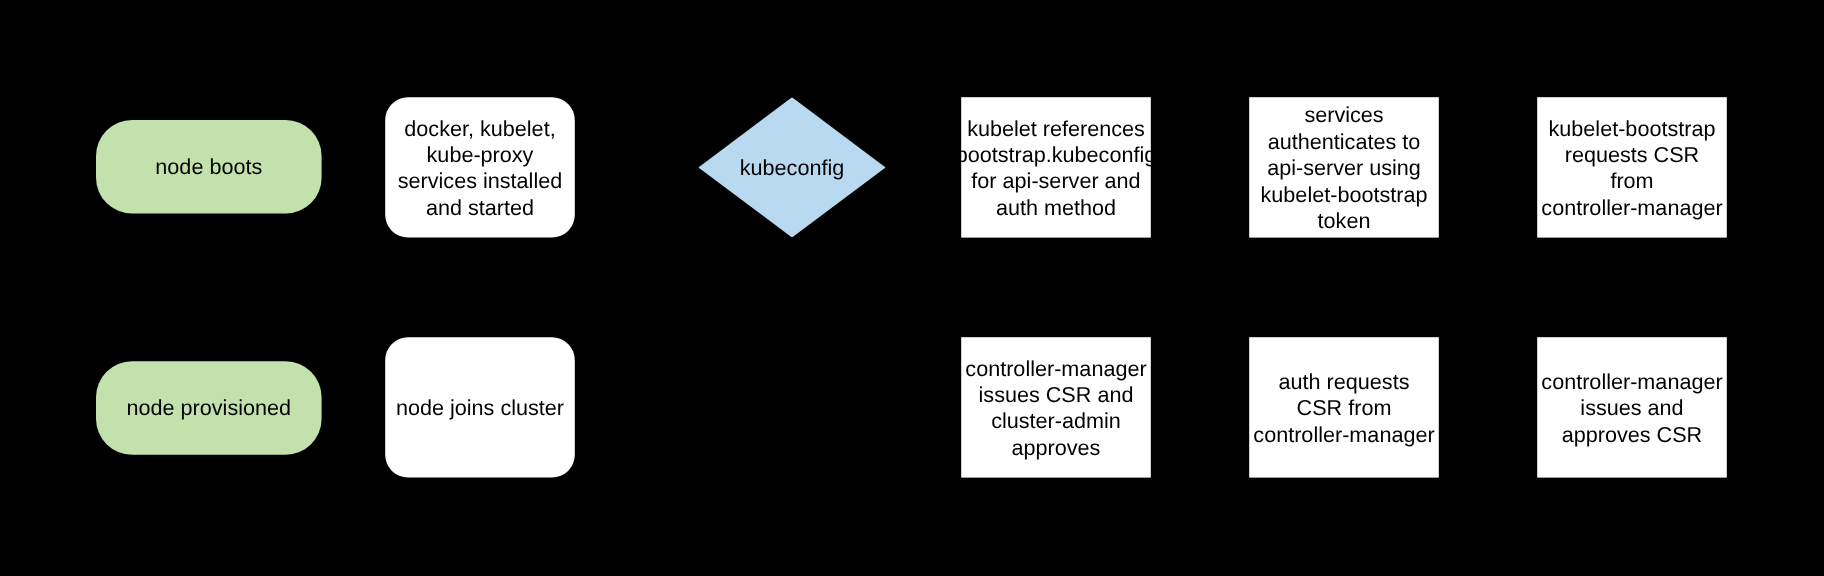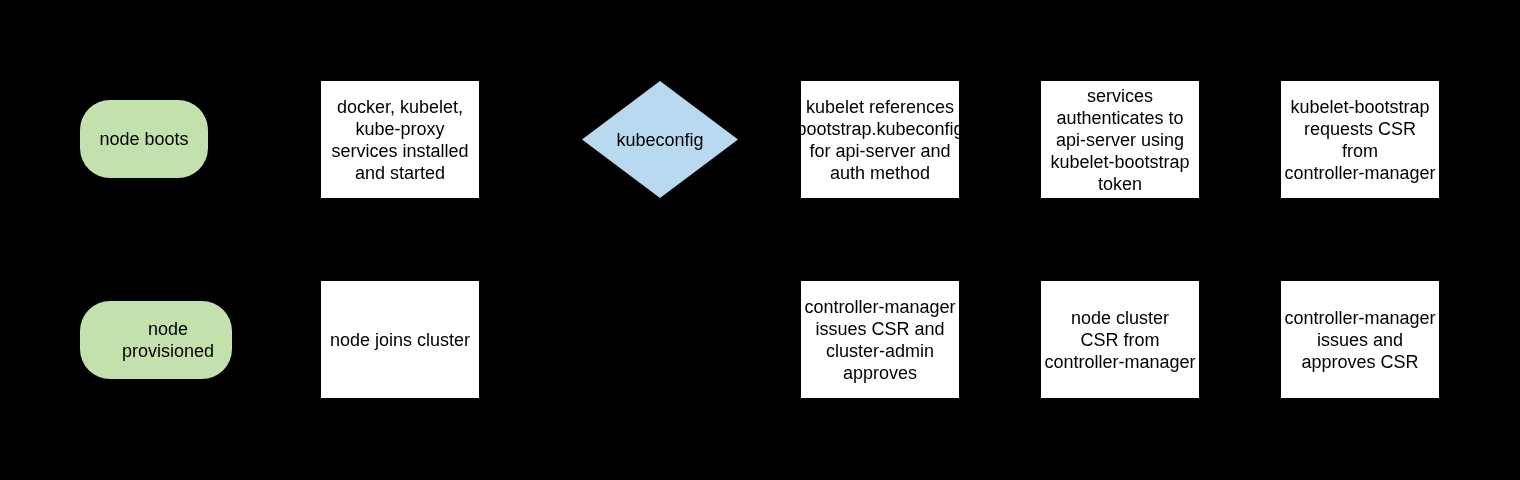--- a/index.html
+++ b/index.html
@@ -49,7 +49,7 @@
   }
   
   .c1 { left: 80px; }
-  .c2 { left: 321px; }
+  .c2 { left: 321px; border-radius: 19px; }
   .c3 { left: 561px; margin-left: 20px; }
   .c3.decision { left: 562px; }
   .c4 { left: 801px; }

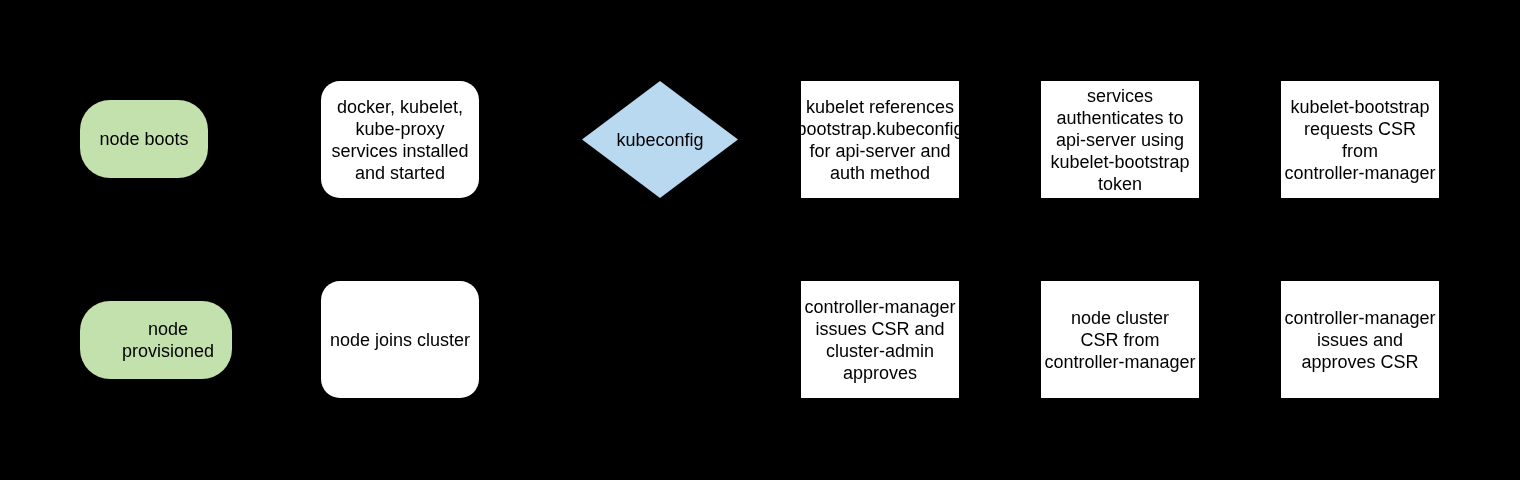--- a/index.html
+++ b/index.html
@@ -37,7 +37,7 @@
   }
   .terminal {
     background: var(--terminal_fill, #c3e1ad);
-    width: 128px;
+    width: 188px;
     height: 78px;
     border-radius: 30px;
   }

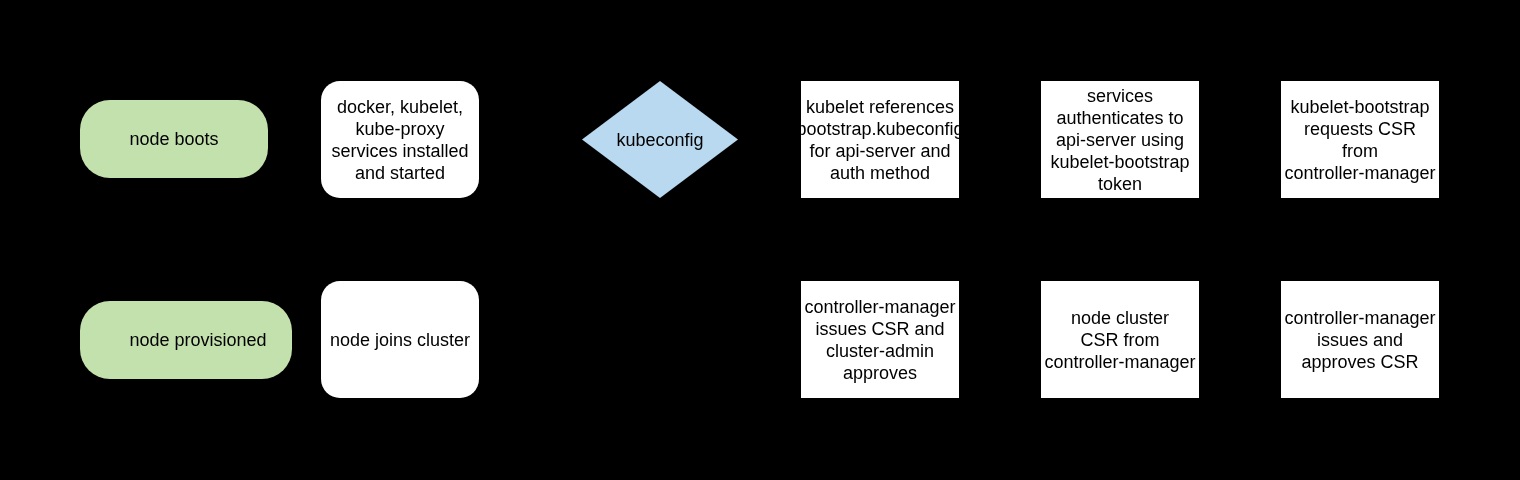--- a/index.html
+++ b/index.html
@@ -111,7 +111,7 @@
 approves</span>
   </div>
   <div class="node process r2 c5">
-    <span class="label">node cluster
+    <span class="label">auth requests
 CSR from
 controller-manager</span>
   </div>

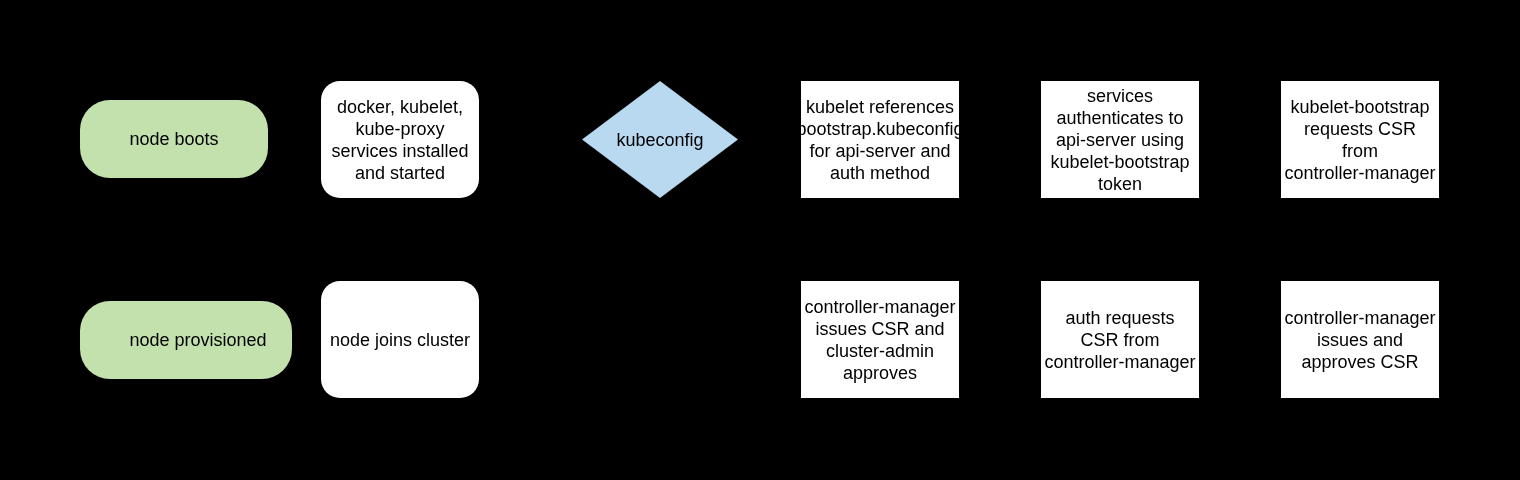--- a/index.html
+++ b/index.html
@@ -59,7 +59,7 @@
   .r1.process, .r1.decision { top: 81px; }
   .r1.terminal { top: 100px; }
   .r2.process { top: 281px; }
-  .r2.terminal { top: 301px; padding-left: 24px; }
+  .r2.terminal { top: 301px; }
 </style>
 </head>
 <body>

